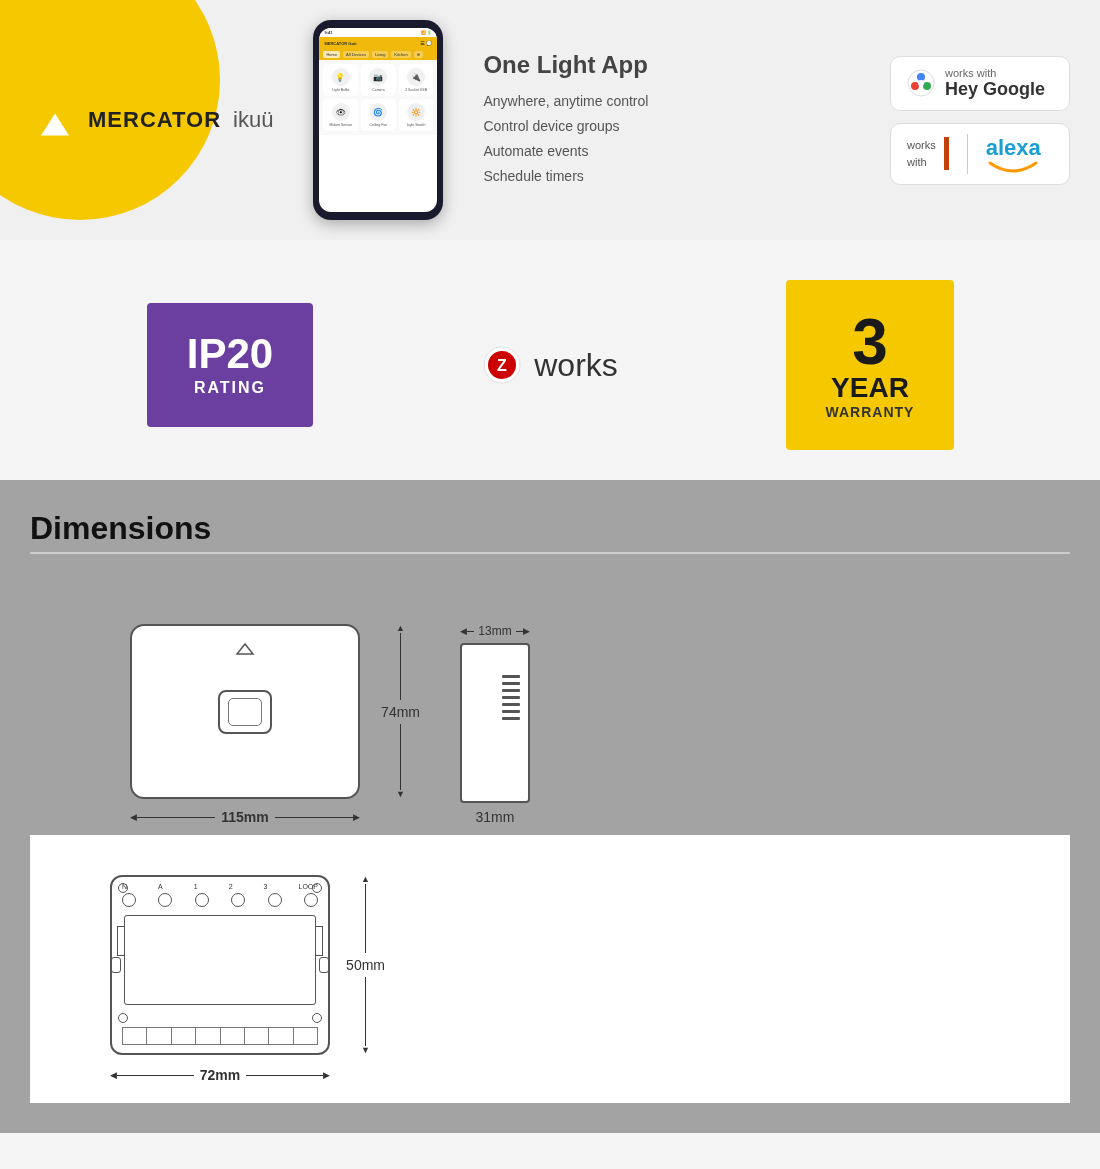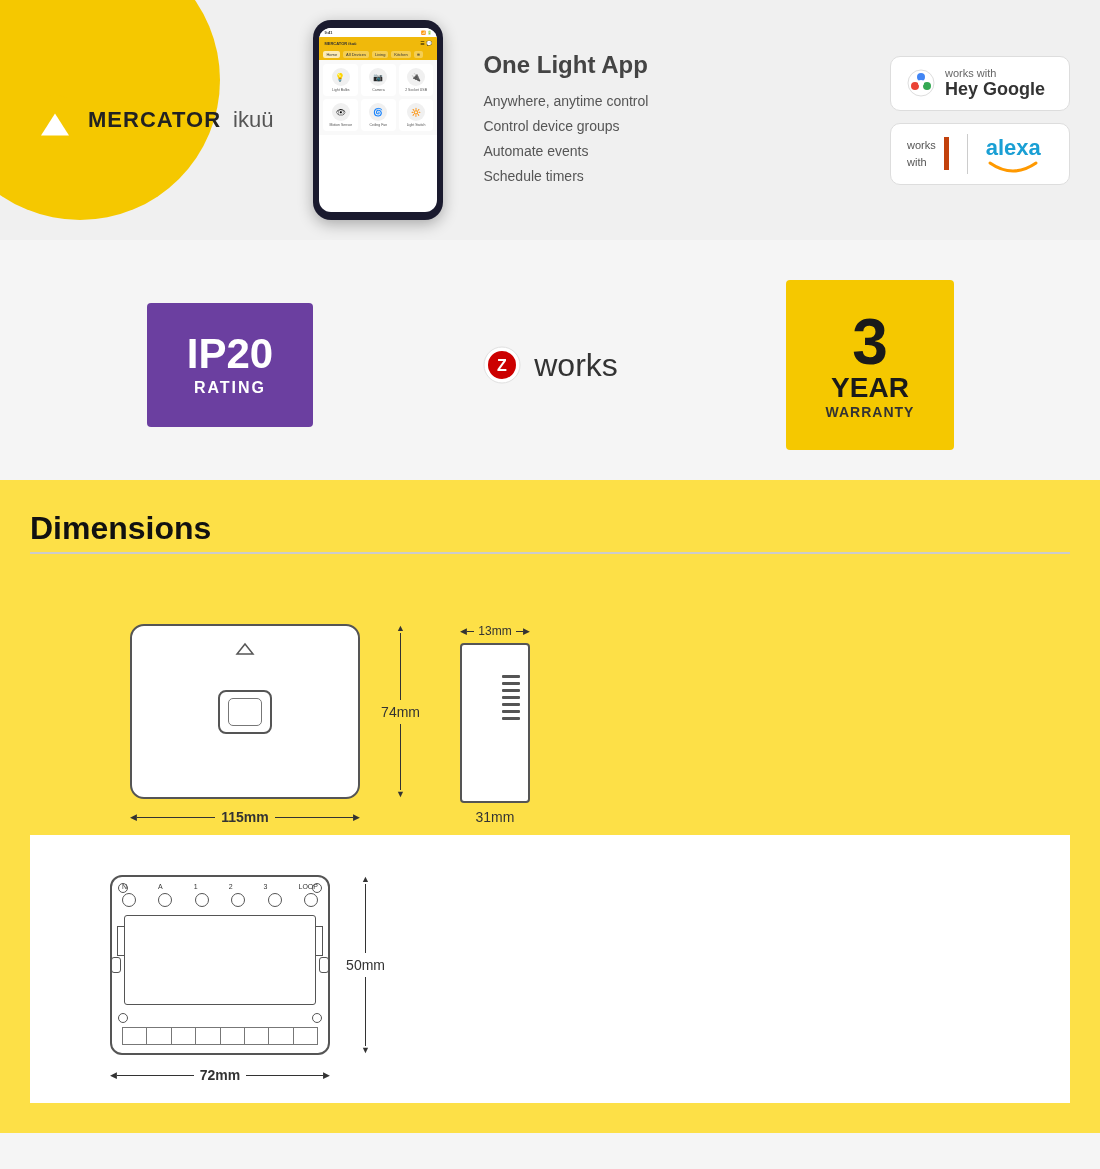--- a/index.html
+++ b/index.html
@@ -374,7 +374,7 @@
     }
 
     .diagrams-wrapper {
-      background: #fde047;
+      background: #a3a3a3;
       padding-bottom: 30px;
     }
 

